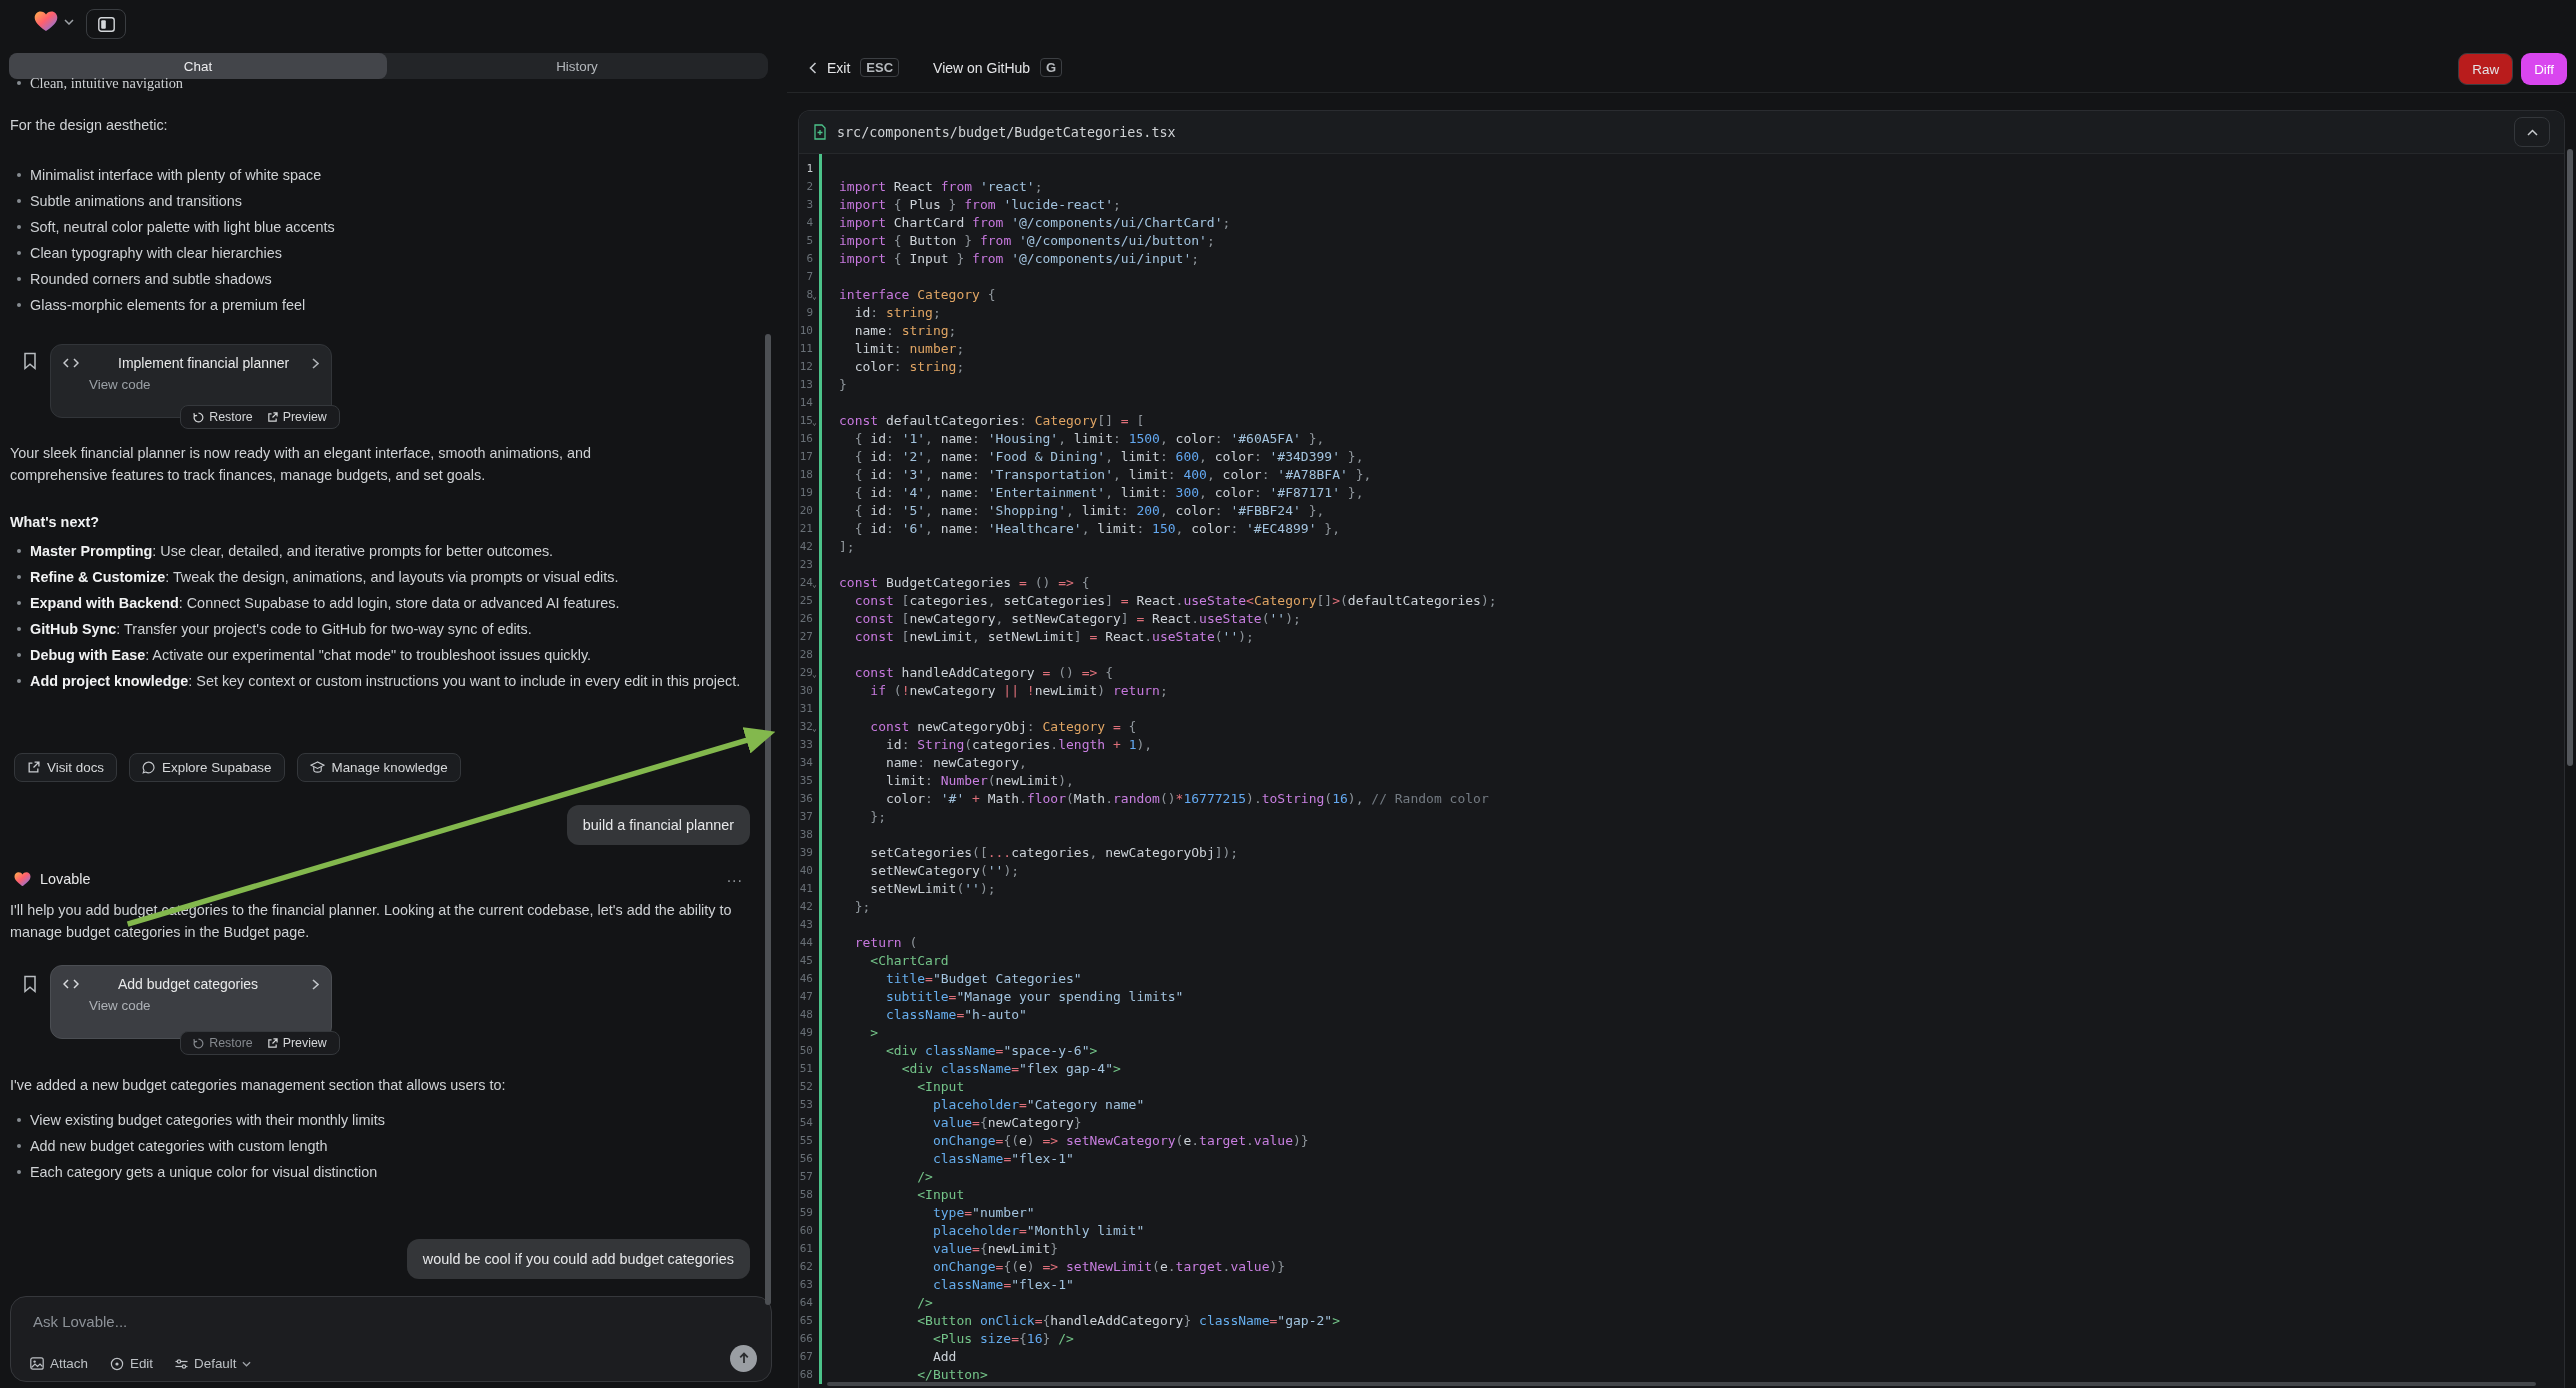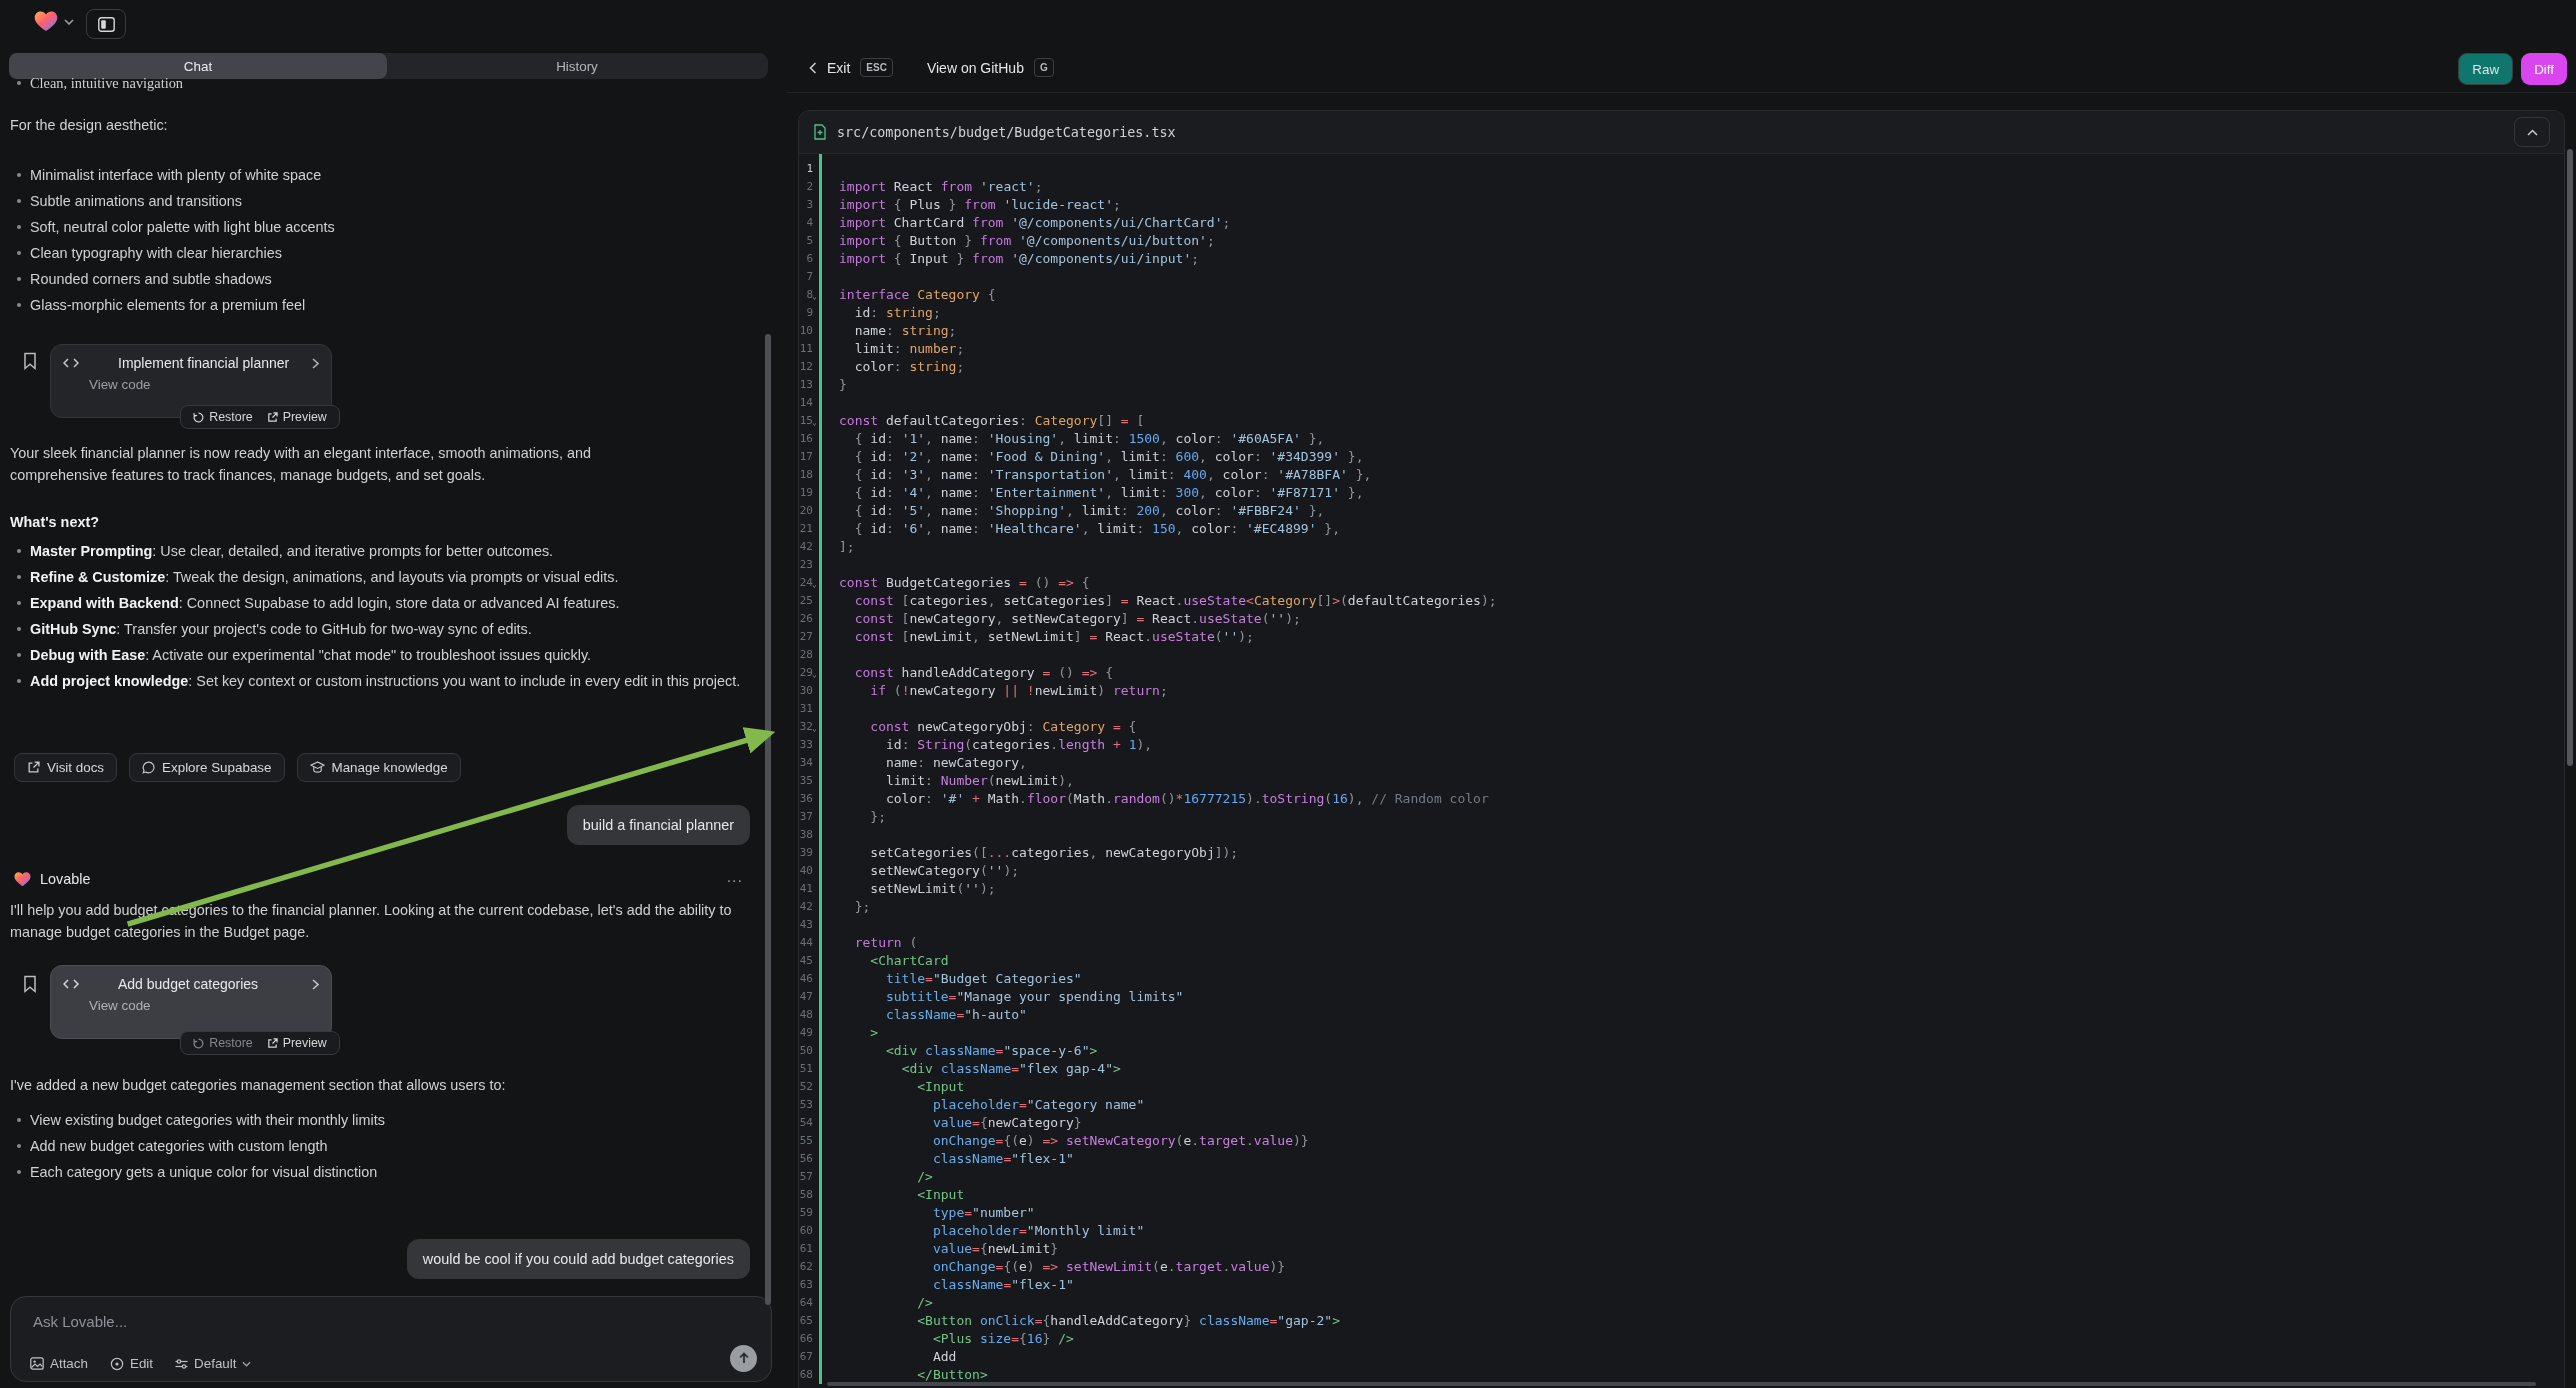--- a/index.html
+++ b/index.html
@@ -71,7 +71,7 @@
   
   .code-panel{position:absolute;left:787px;top:0;width:1789px;height:1388px;background:#131416;}
   .cx-row{position:absolute;left:22px;top:58px;display:flex;align-items:center;gap:10px;font-size:14px;color:#e5e6e8;}
-  .key-badge{height:17px;padding:0 5px;border:1px solid #3c3f43;border-radius:4px;font-size:10px;font-weight:bold;
+  .key-badge{height:17px;padding:0 5px;border:1px solid #3c3f43;border-radius:4px;font-size:13px;font-weight:bold;
              color:#b6babe;display:flex;align-items:center;}
   .gap24{width:14px;}
   .rawdiff{position:absolute;right:9px;top:53px;display:flex;gap:8px;}

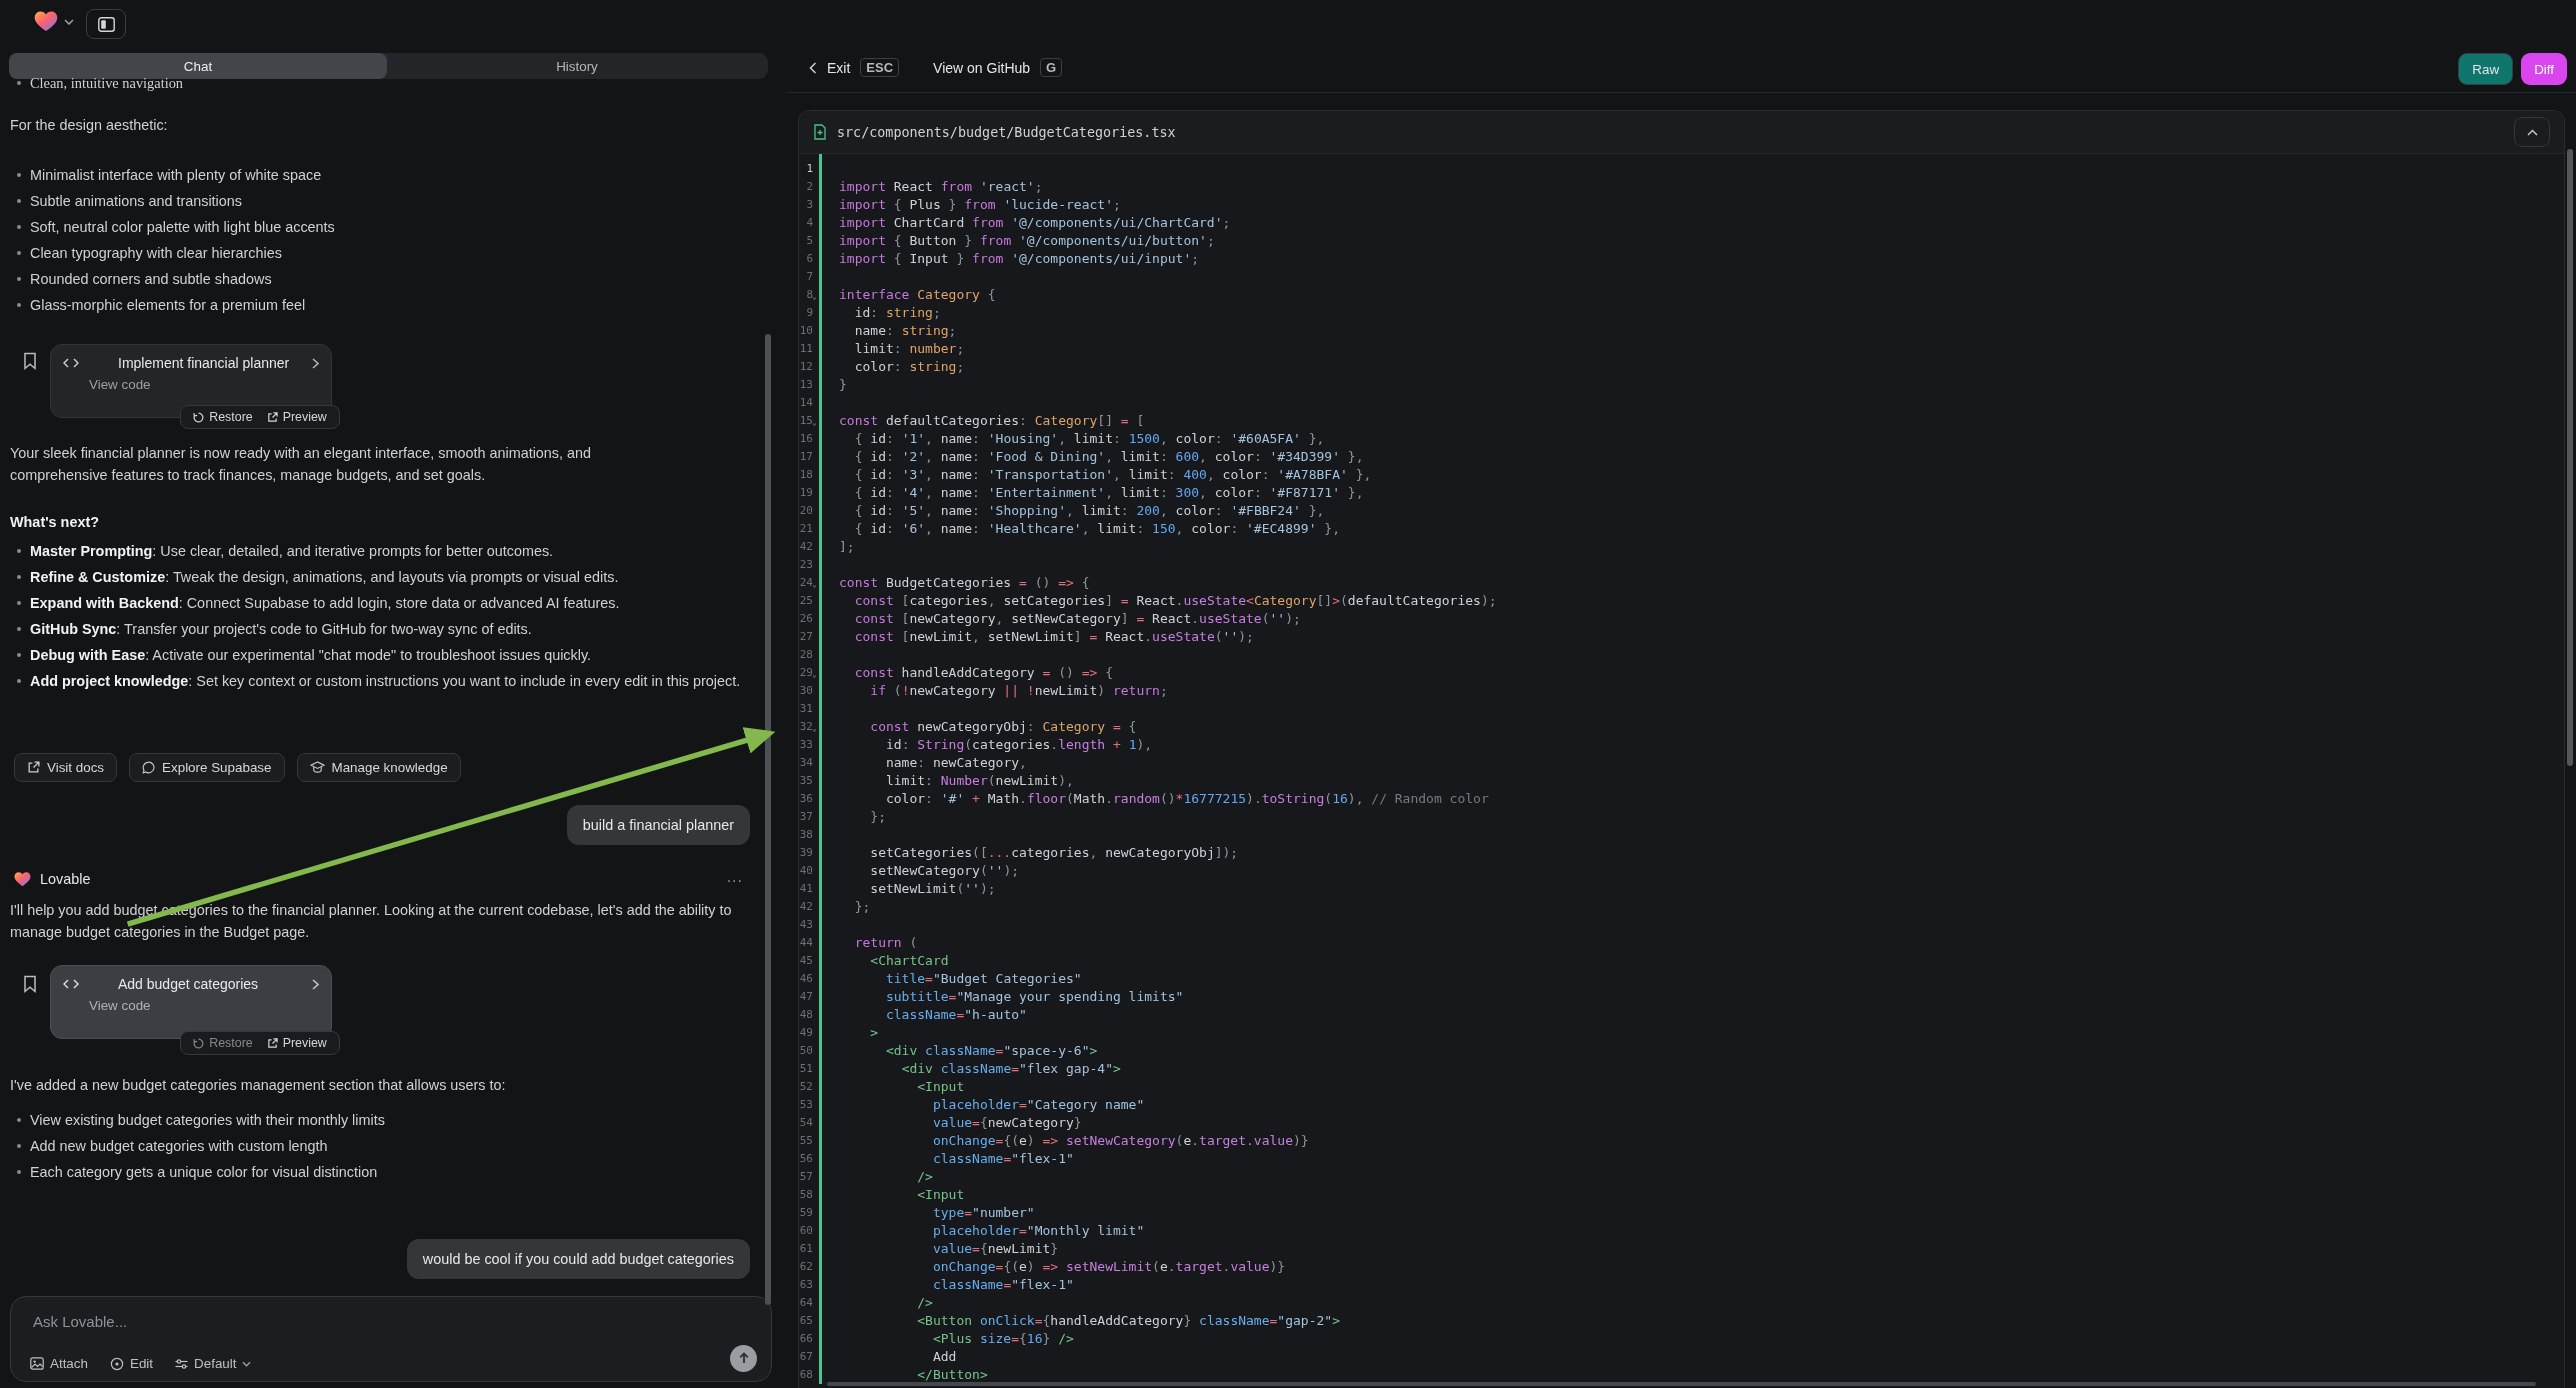--- a/index.html
+++ b/index.html
@@ -75,7 +75,7 @@
              color:#b6babe;display:flex;align-items:center;}
   .gap24{width:14px;}
   .rawdiff{position:absolute;right:9px;top:53px;display:flex;gap:8px;}
-  .raw-btn{height:32px;padding:0 13px;border:1px solid #3a3d41;border-radius:9px;background:#0f766e;color:#e3e4e6;
+  .raw-btn{height:32px;padding:0 13px;border:1px solid #3a3d41;border-radius:9px;background:#b91c1c;color:#e3e4e6;
            font-size:13.4px;display:flex;align-items:center;box-sizing:border-box;}
   .diff-btn{height:32px;padding:0 13px;border-radius:9px;background:#d946ef;color:#fff;font-size:13.4px;
            display:flex;align-items:center;box-sizing:border-box;}

